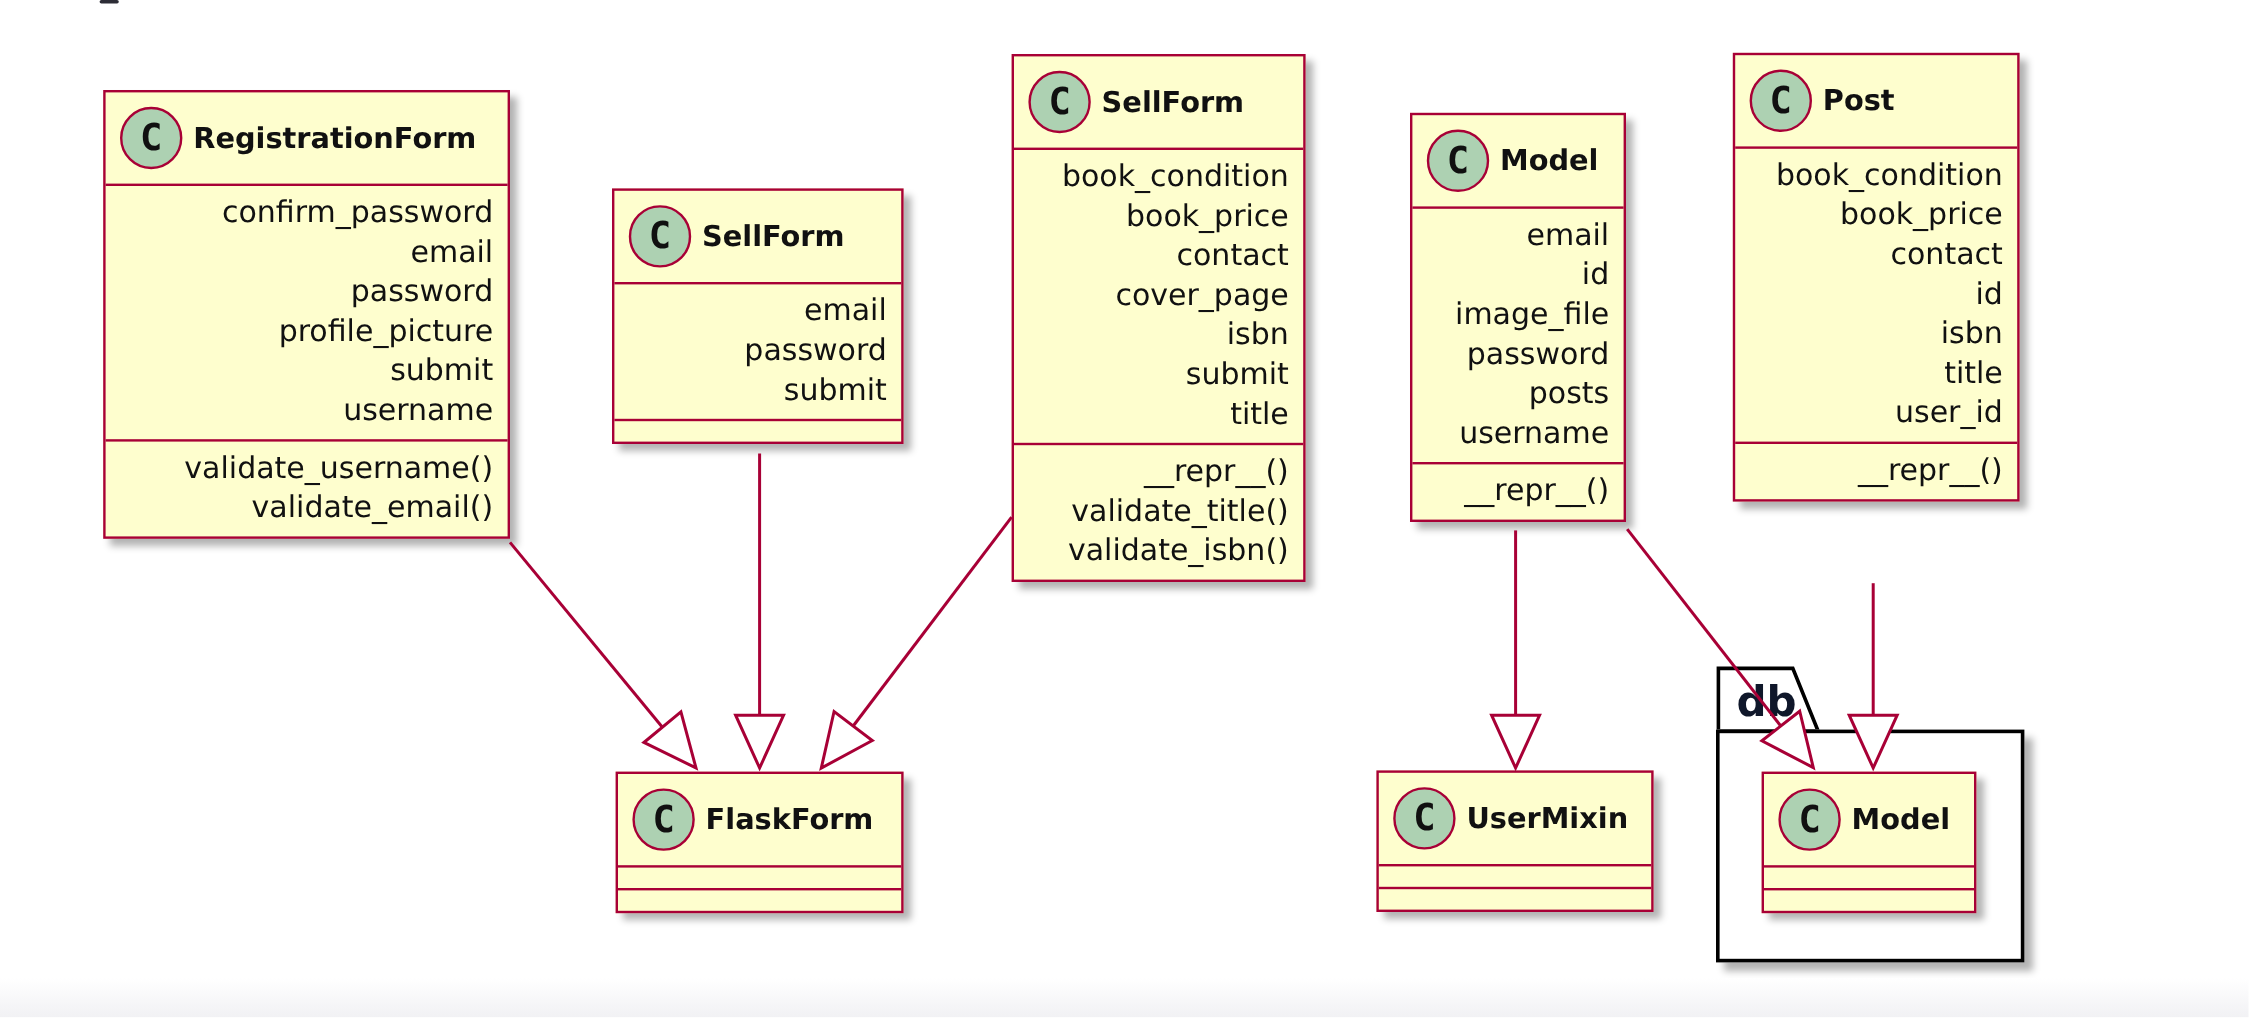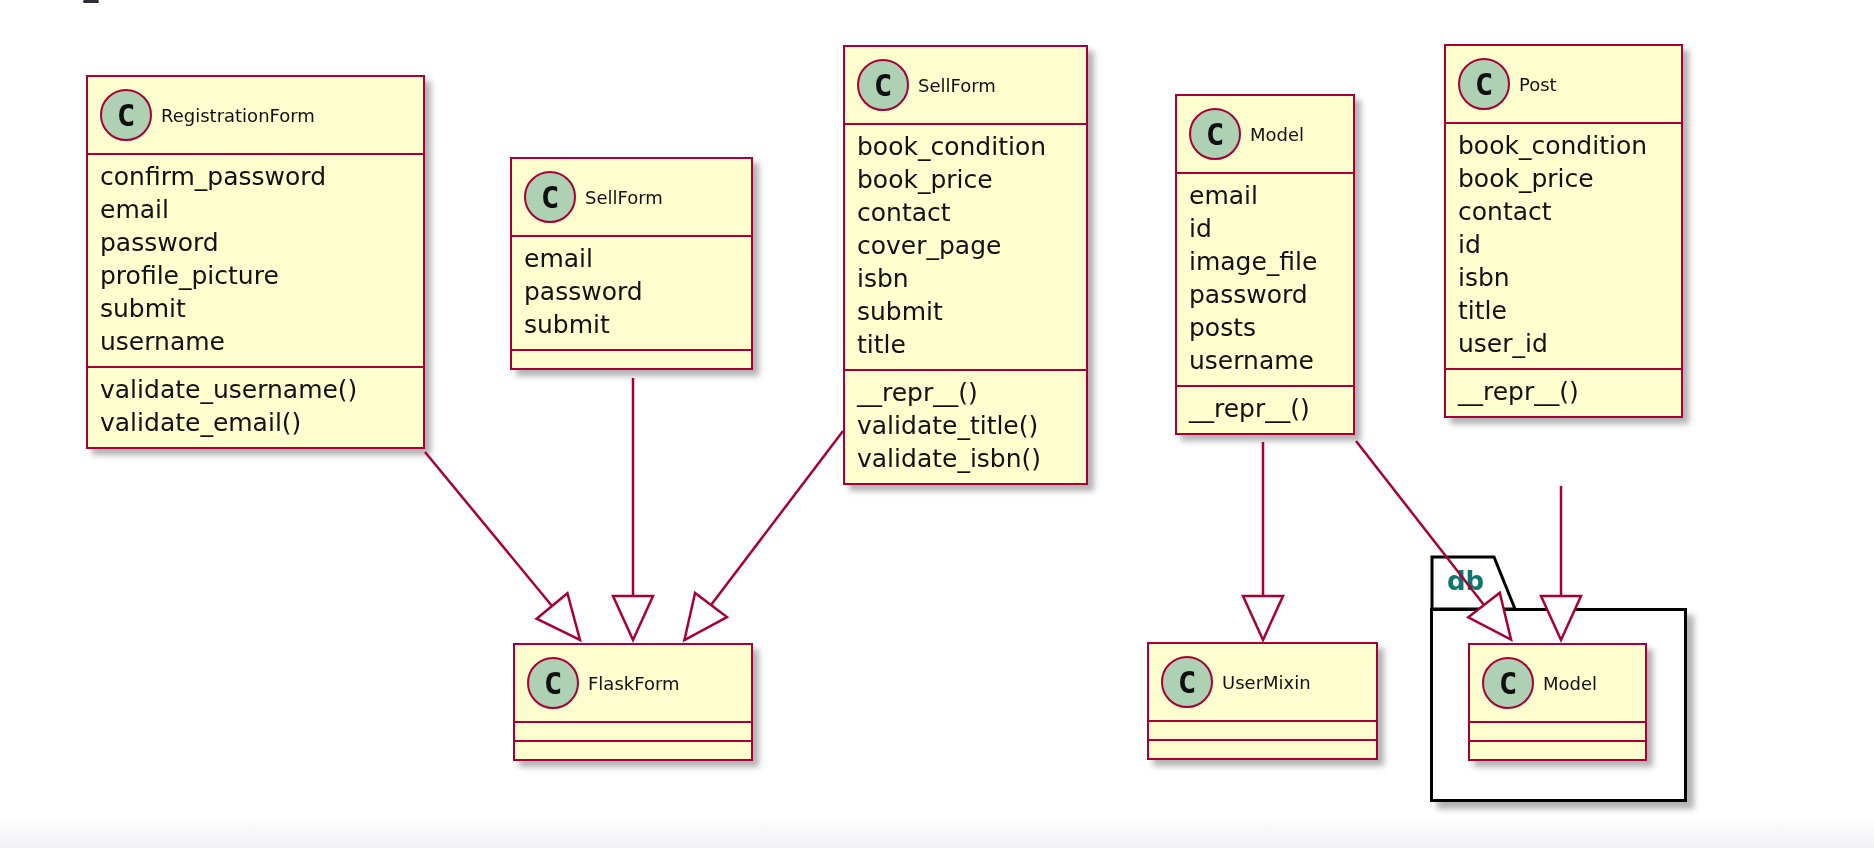--- a/index.html
+++ b/index.html
@@ -13,7 +13,7 @@
         border:2px solid #A80036;display:flex;align-items:center;justify-content:center;
         font-family:"DejaVu Sans Mono",monospace;font-weight:bold;font-size:31px;color:#101010;
         box-sizing:border-box;}
-  .uml-name{font-size:18px;}
+  .uml-name{font-size:24px;font-weight:bold;}
   .uml-attrs,.uml-methods{border-top:2px solid #A80036;padding:5px 12px 8px;
         font-size:25px;line-height:33px;white-space:nowrap;}
   .uml-attrs.empty,.uml-methods.empty{min-height:17px;padding:0 12px;}

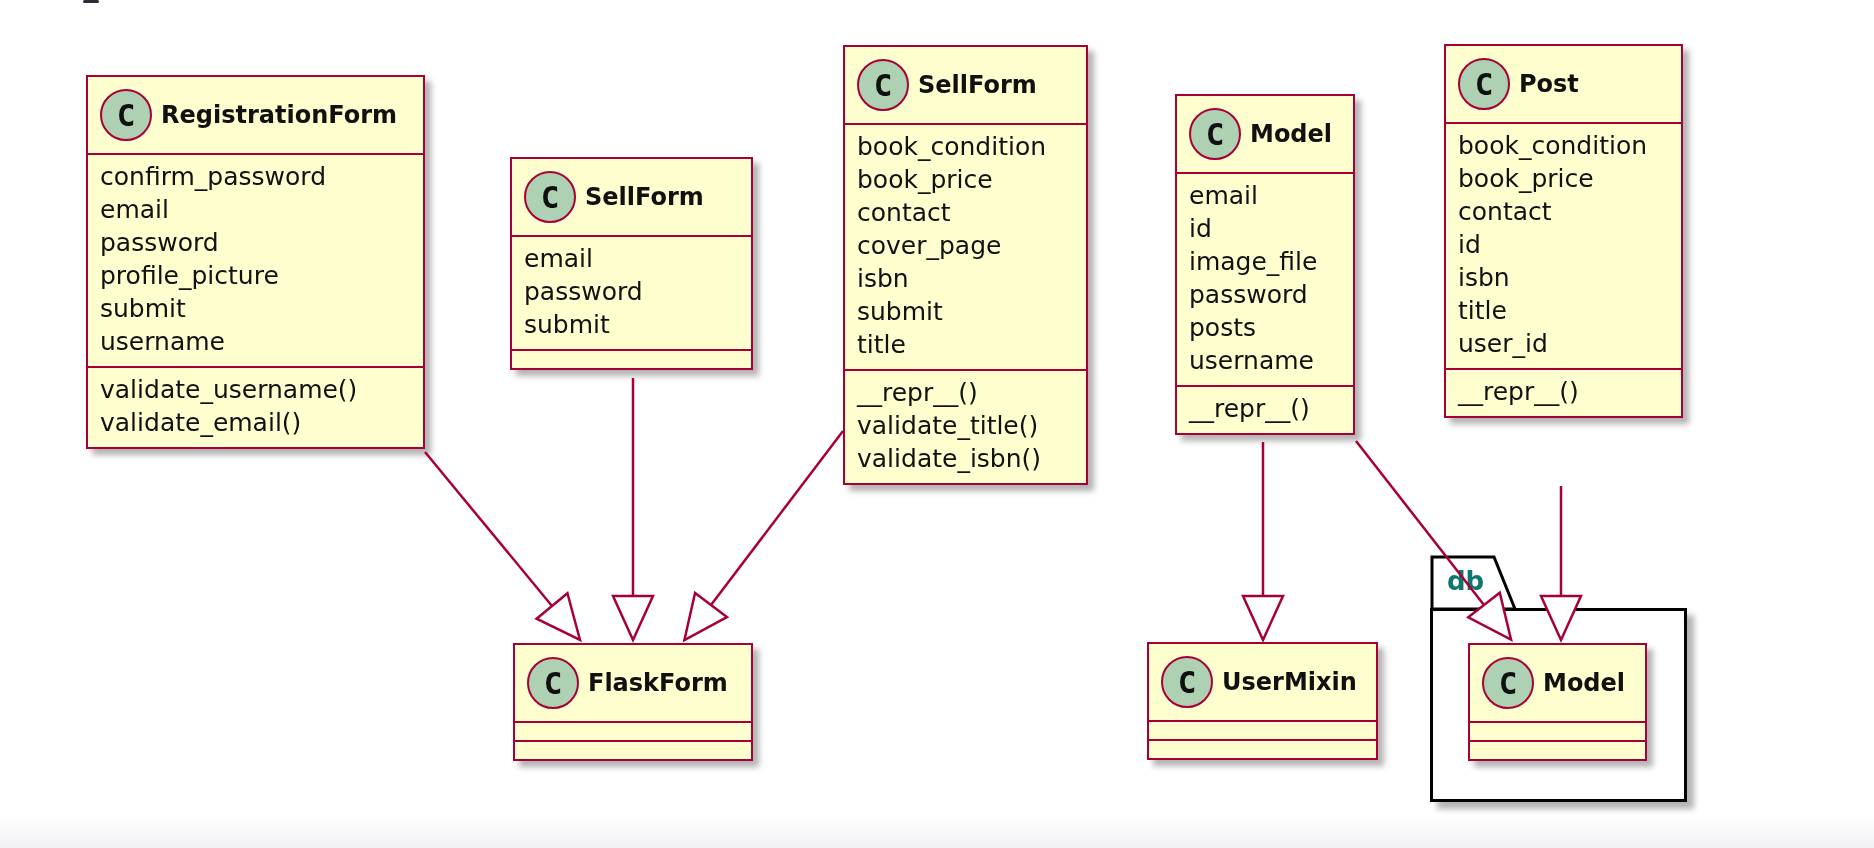--- a/index.html
+++ b/index.html
@@ -17,7 +17,7 @@
   .uml-attrs,.uml-methods{border-top:2px solid #A80036;padding:5px 12px 8px;
         font-size:25px;line-height:33px;white-space:nowrap;}
   .uml-attrs.empty,.uml-methods.empty{min-height:17px;padding:0 12px;}
-  .row{height:33px;}
+  .row{height:33px;text-align:right;}
   
   .package-body{position:absolute;left:1430px;top:608px;width:257px;height:194px;
         background:#ffffff;border:3px solid #000;box-sizing:border-box;

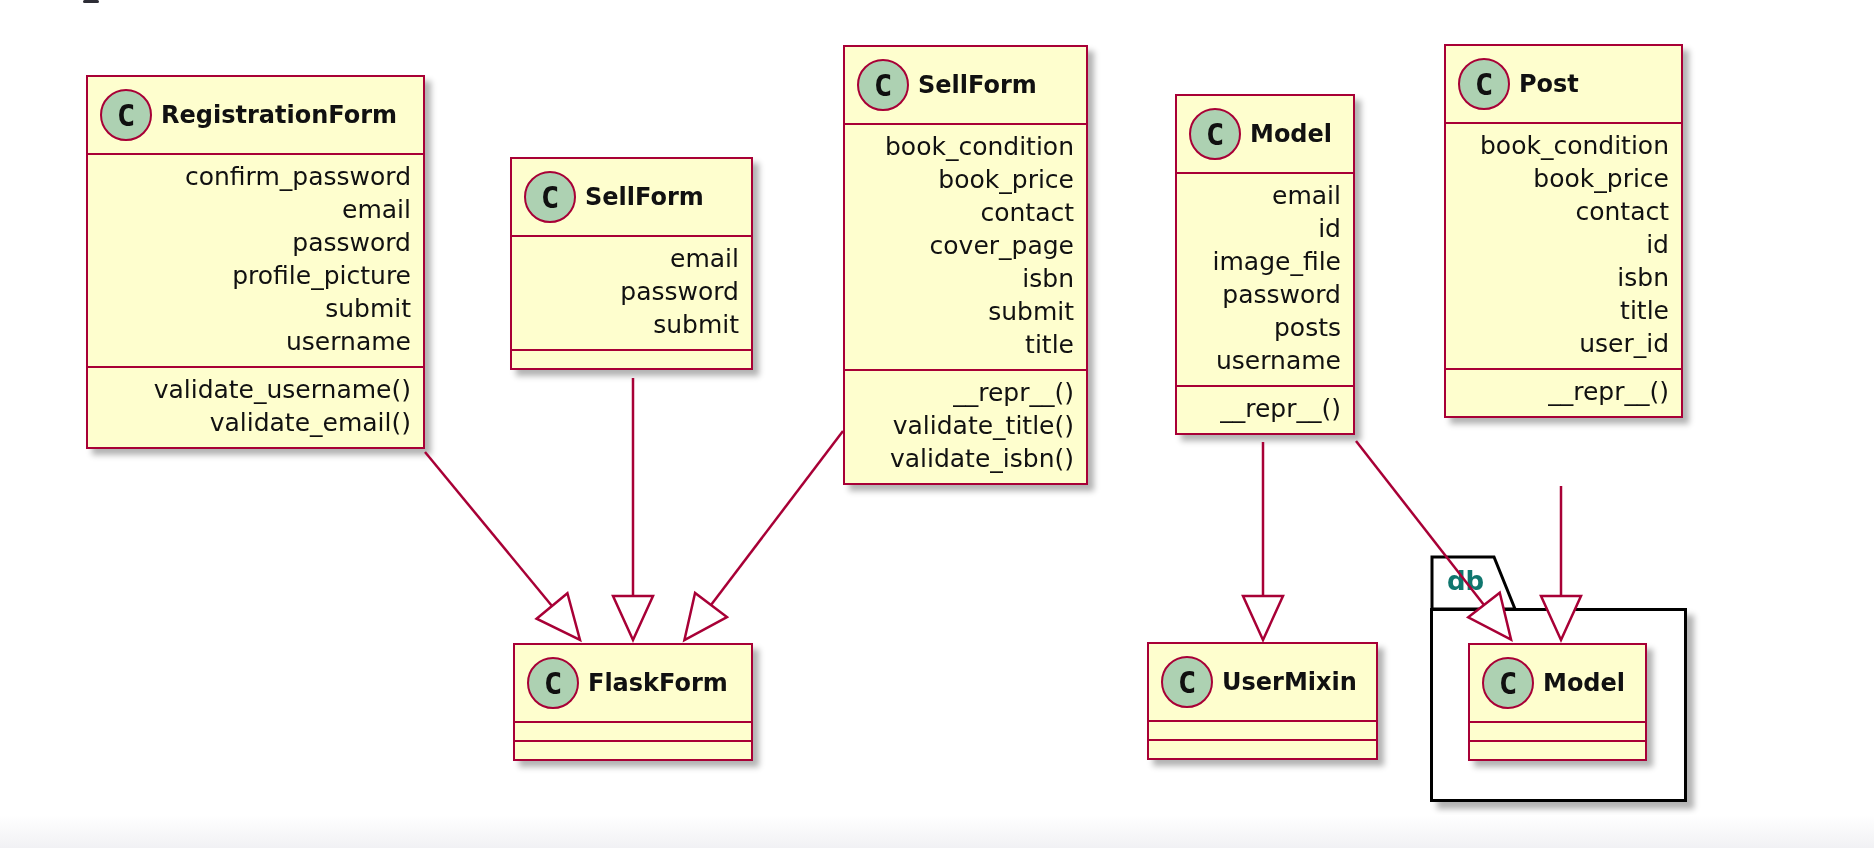--- a/index.html
+++ b/index.html
@@ -23,7 +23,7 @@
         background:#ffffff;border:3px solid #000;box-sizing:border-box;
         box-shadow:7px 7px 6px rgba(0,0,0,0.30);}
   .package-tab-svg{position:absolute;left:1430px;top:555px;}
-  .package-label{position:absolute;left:1447px;top:566px;font-size:26px;font-weight:bold;color:#0f766e;}
+  .package-label{position:absolute;left:1447px;top:566px;font-size:35px;font-weight:bold;color:#0f172a;}
   
   .rel-overlay{position:absolute;left:0;top:0;pointer-events:none;}
   

